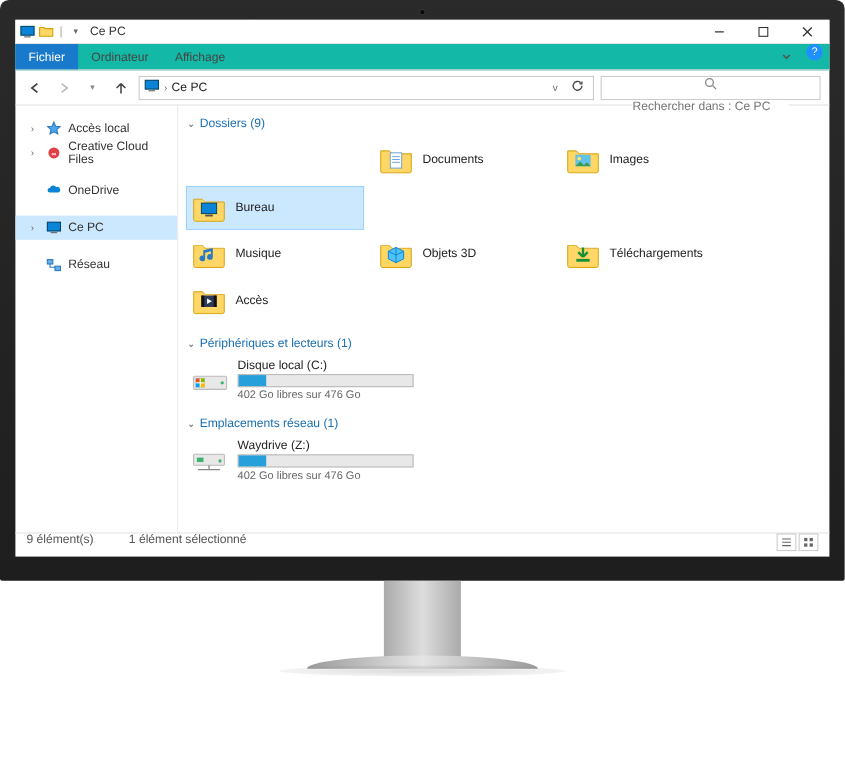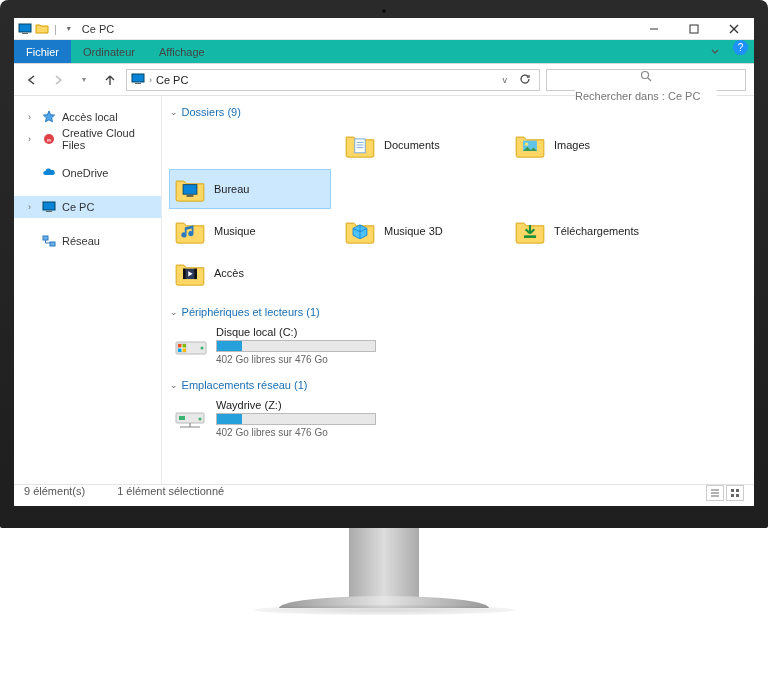--- a/index.html
+++ b/index.html
@@ -311,7 +311,7 @@
                   <path d="M18 8v16M10 12l8 4 8-4" fill="none" stroke="#0a84d6"></path>
   </svg>
               </span>
-    <span class="folder-label">Musique 3D</span>
+    <span class="folder-label">Objets 3D</span>
             </div>
             <div class="folder-item">
     <span class="folder-icon">

